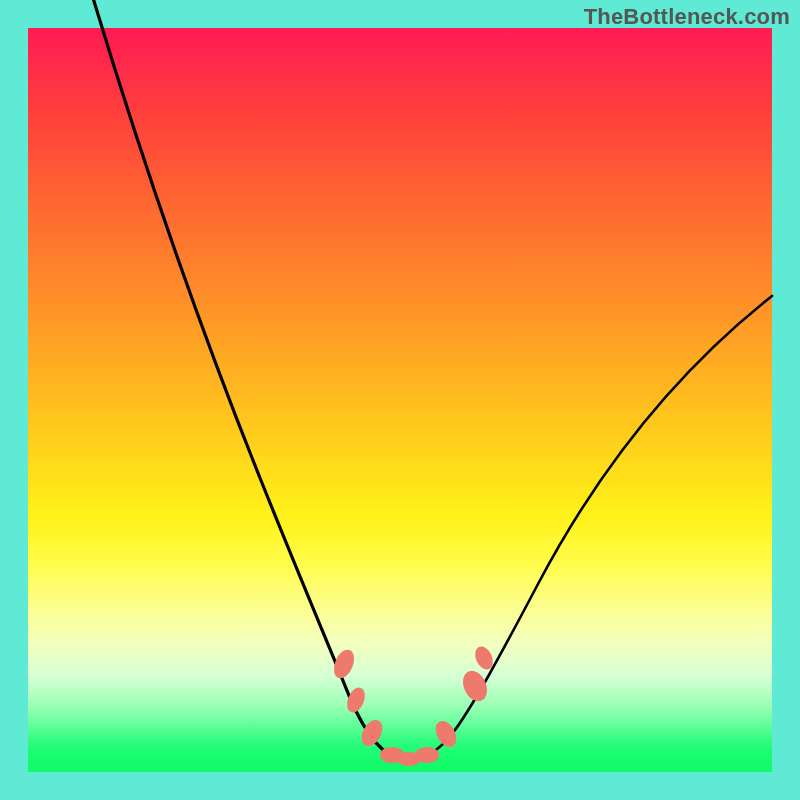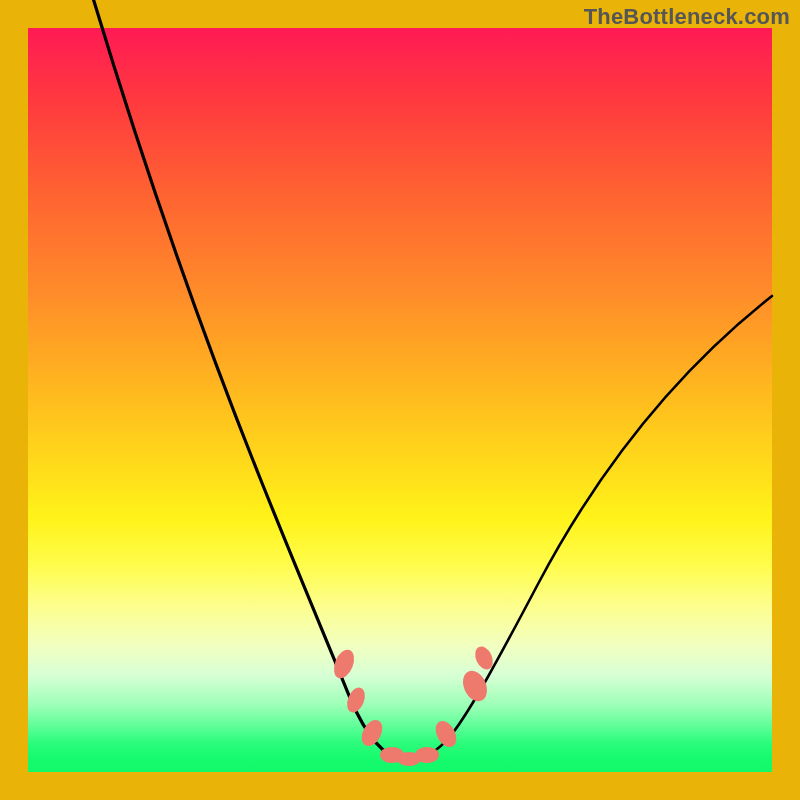--- a/index.html
+++ b/index.html
@@ -14,7 +14,7 @@
     position: relative;
     width: 800px;
     height: 800px;
-    background: #eab308;
+    background: #5eead4;
   }
   .plot-area {
     position: absolute;

